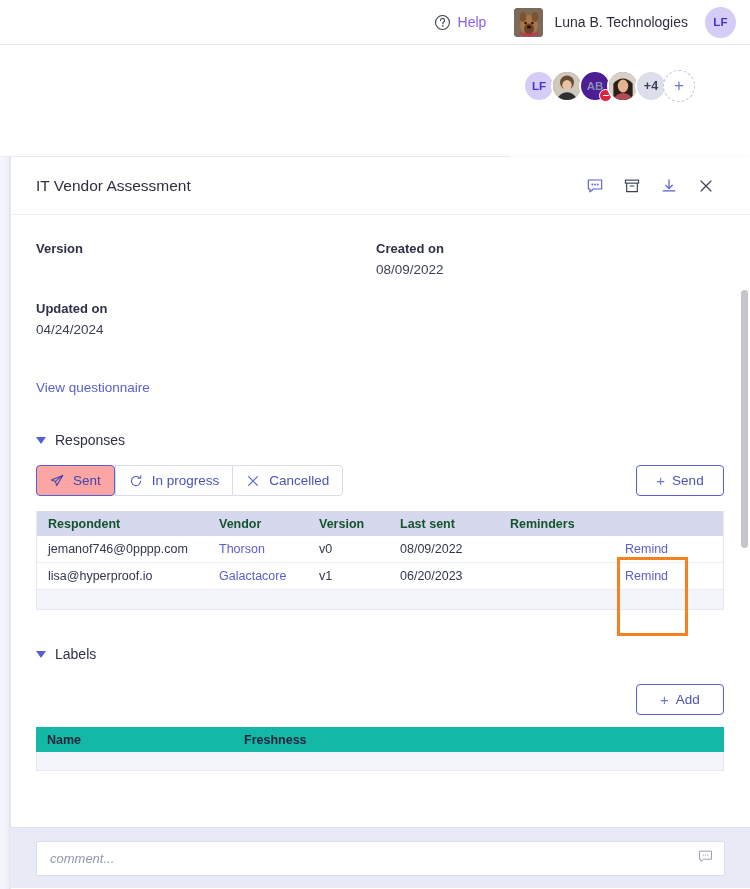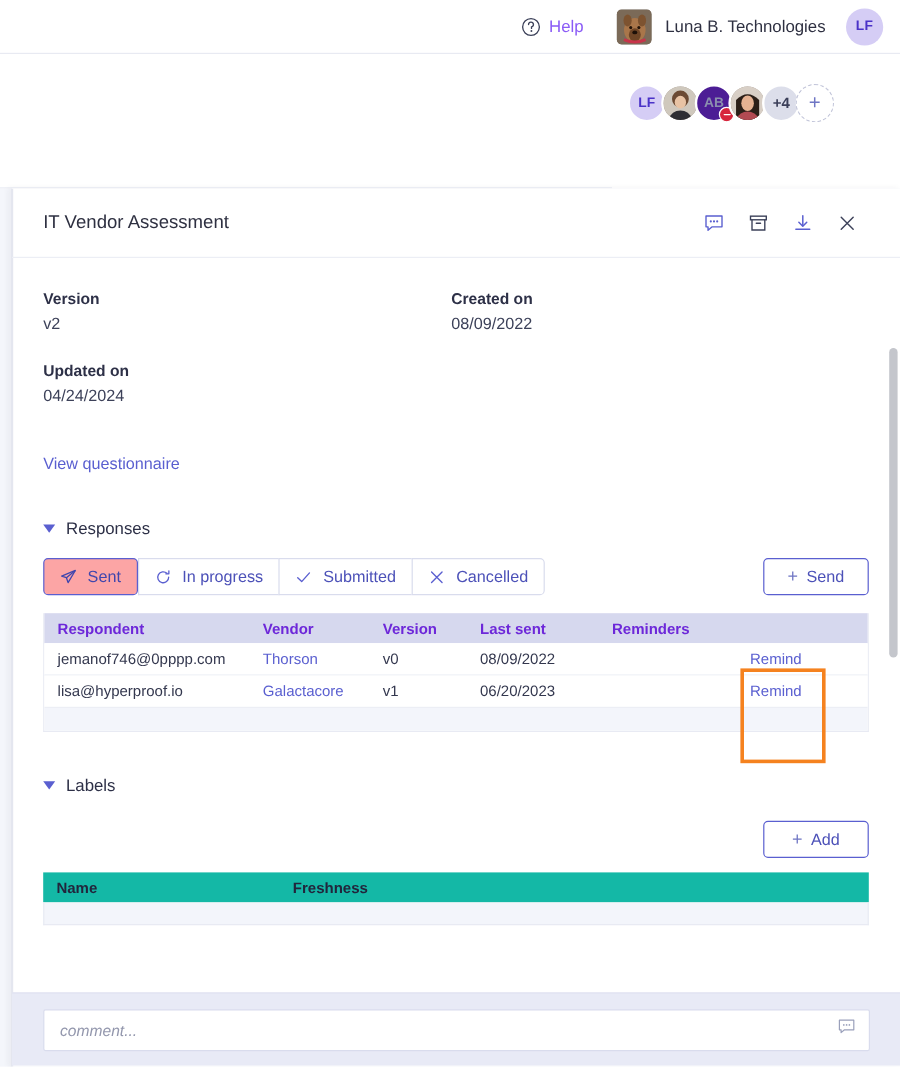--- a/index.html
+++ b/index.html
@@ -328,7 +328,6 @@
         <div class="meta-grid">
           <div class="meta-col">
             <div class="meta-label">Version</div>
-            <div class="meta-value">v2</div>
           </div>
           <div class="meta-col">
             <div class="meta-label">Created on</div>

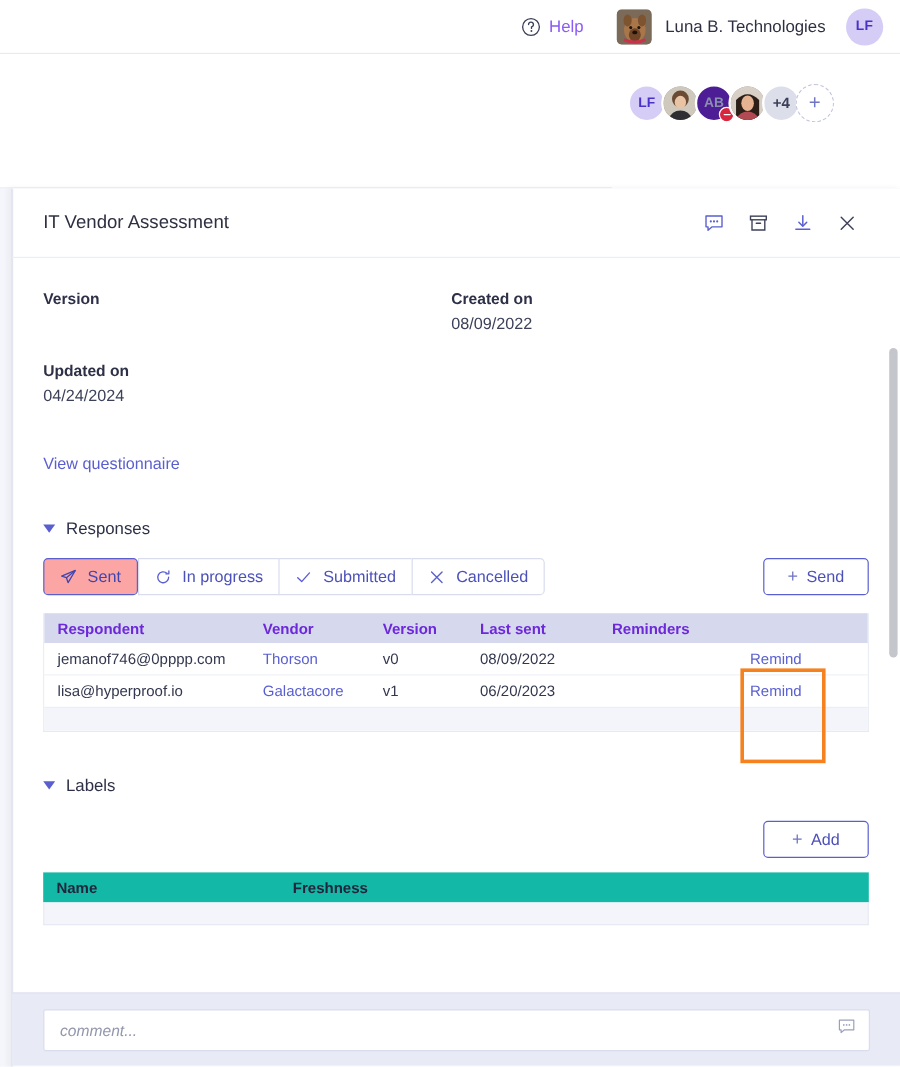--- a/index.html
+++ b/index.html
@@ -374,14 +374,6 @@
           <div class="seg">
             <span>
               <svg width="14" height="14" viewBox="0 0 16 16">
-                <path d="M2.4 8.6 6.2 12.2 13.6 3.9" fill="none" stroke="#5a5fd0" stroke-width="1.3" stroke-linecap="round" stroke-linejoin="round"></path>
-              </svg>
-            </span>
-            <span>Submitted</span>
-          </div>
-          <div class="seg">
-            <span>
-              <svg width="14" height="14" viewBox="0 0 16 16">
                 <path d="M3 3 13 13M13 3 3 13" stroke="#5a5fd0" stroke-width="1.3" stroke-linecap="round"></path>
               </svg>
             </span>

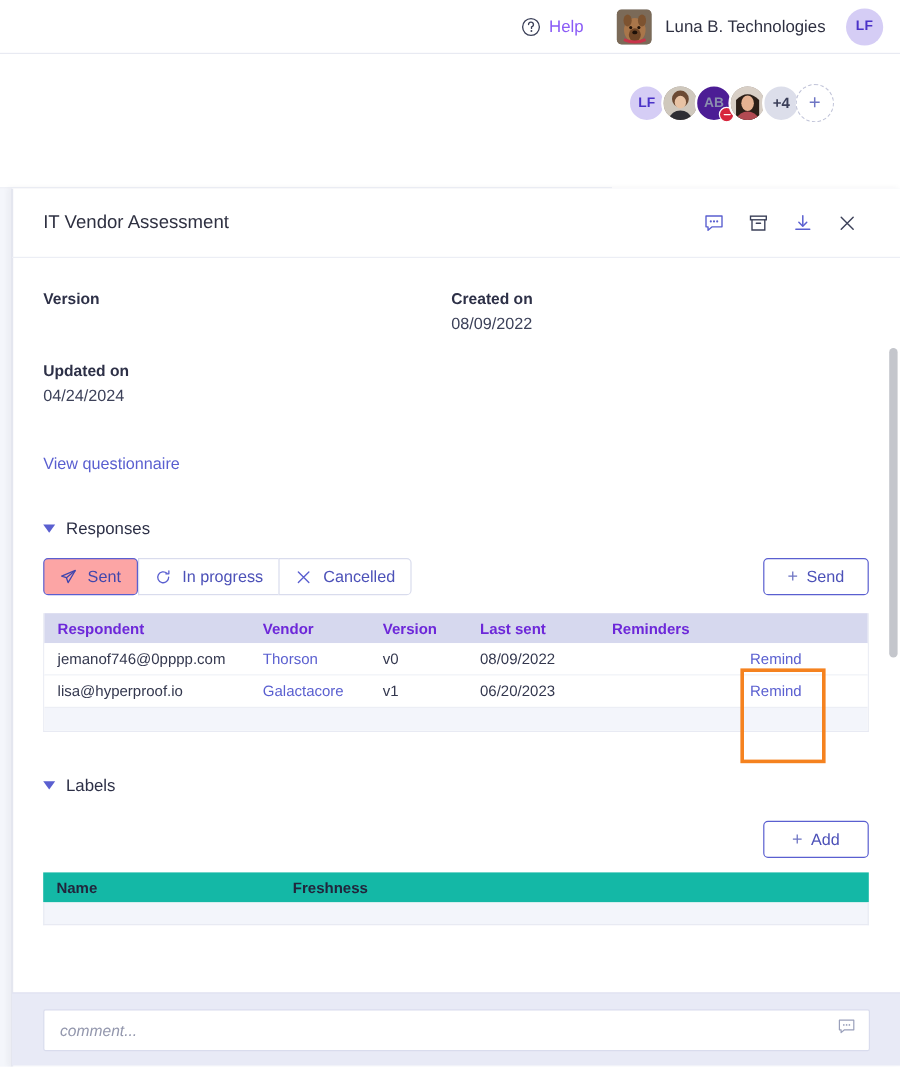--- a/index.html
+++ b/index.html
@@ -144,7 +144,7 @@
   .tbl { margin: 15px 26px 0 26px; border: 1px solid #e8eaf3; border-top: none; }
   .tbl-head {
     display: flex; background: #d6d8ee; height: 25px; align-items: center;
-    font-size: 12.5px; font-weight: bold; color: #6d28d9;
+    font-size: 12.5px; font-weight: bold; color: #14532d;
   }
   .tbl-row {
     display: flex; height: 27px; align-items: center;

